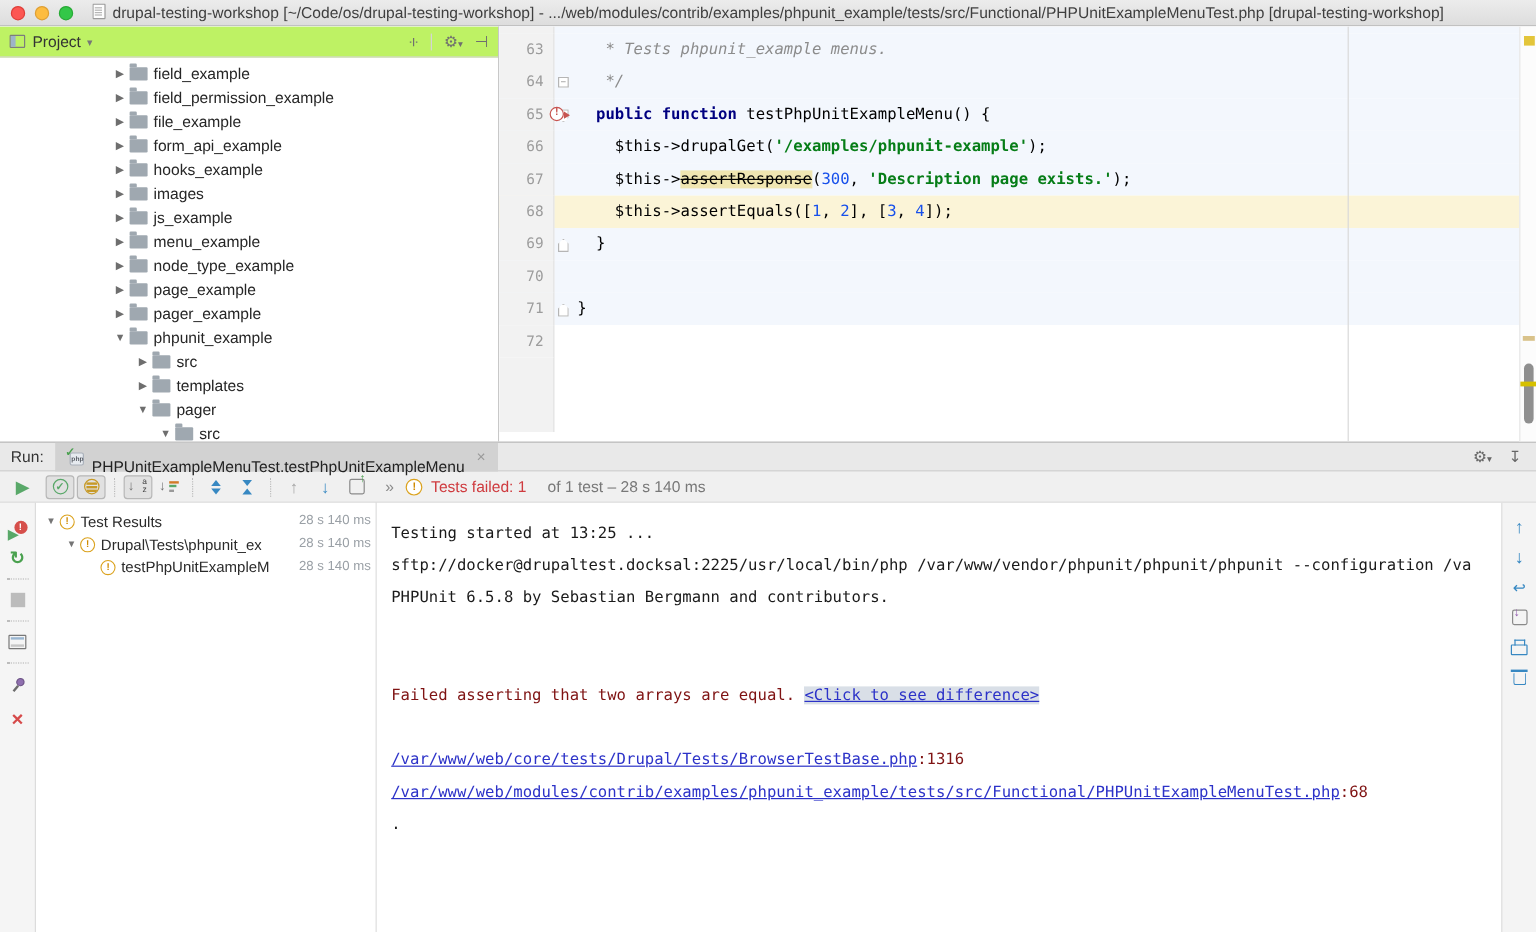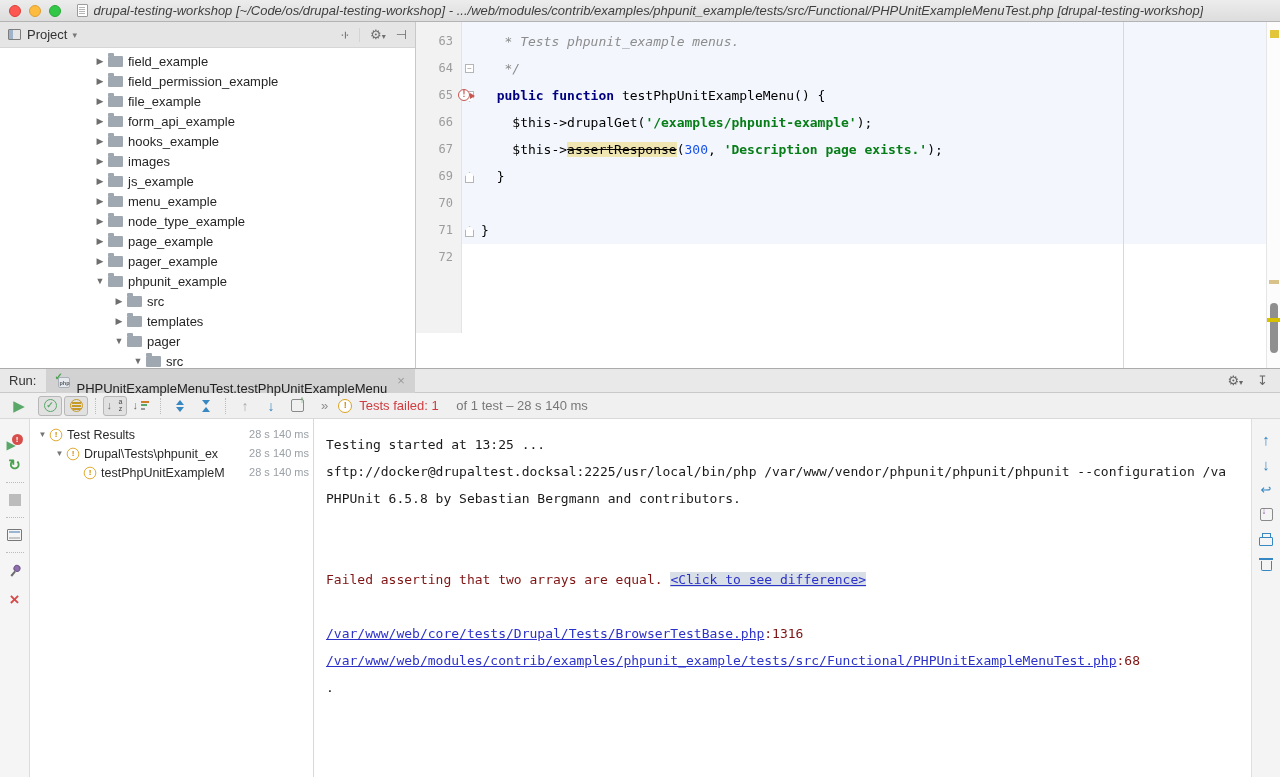--- a/index.html
+++ b/index.html
@@ -16,7 +16,7 @@
   .tl.red { background:#fc5753; border:1px solid #df3e38; }
   .tl.yellow { background:#fdbc40; border:1px solid #de9f34; }
   .tl.green { background:#33c748; border:1px solid #27aa35; }
-  .title-center { margin:4px auto; display:flex; align-items:center; gap:6px; max-width:1150px; overflow:hidden;font-style:italic; }
+  .title-center { margin:4px auto; display:flex; align-items:flex-start; gap:6px; max-width:1150px; overflow:hidden; }
   .doc-icon { width:11px; height:13px; background:#fdfdfd; border:1px solid #9b9b9b; border-radius:1px;
     position:relative; flex-shrink:0; }
   .doc-icon::before { content:""; position:absolute; left:1px; top:2px; width:6px; height:1px; background:#b5b5b5;

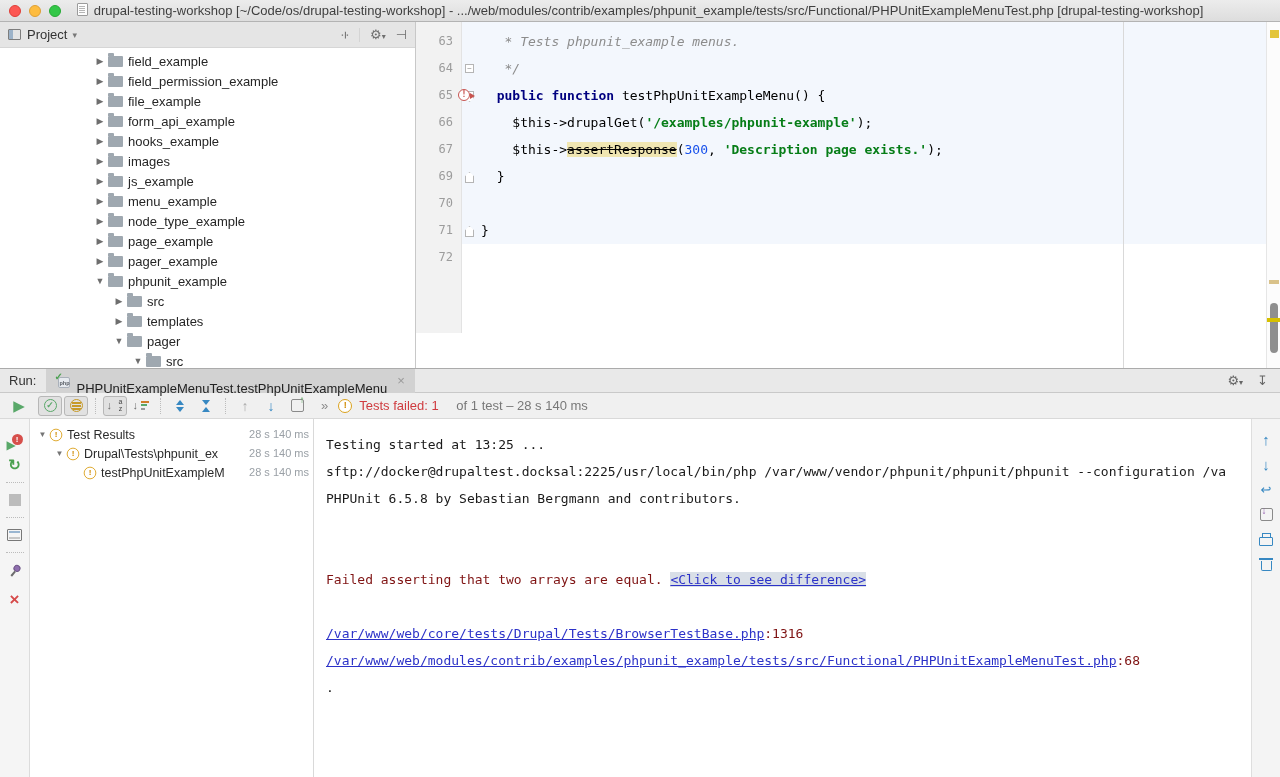--- a/index.html
+++ b/index.html
@@ -29,7 +29,7 @@
   
   .project-panel { width:416px; height:100%; background:#fff; border-right:1px solid #c8c8c8;
     display:flex; flex-direction:column; overflow:hidden; }
-  .panel-header { height:26px; background:#e5e5e5; border-bottom:1px solid #d6d6d6;
+  .panel-header { height:26px; background:#bef264; border-bottom:1px solid #d6d6d6;
     display:flex; align-items:center; padding:8px 8px; flex-shrink:0; }
   .panel-tool-icon { width:13px; height:11px; border:1px solid #7d7d7d; border-radius:1px; position:relative; margin-right:6px; }
   .panel-tool-icon::before { content:""; position:absolute; left:0; top:0; bottom:0; width:4px; background:#9db3c9; }

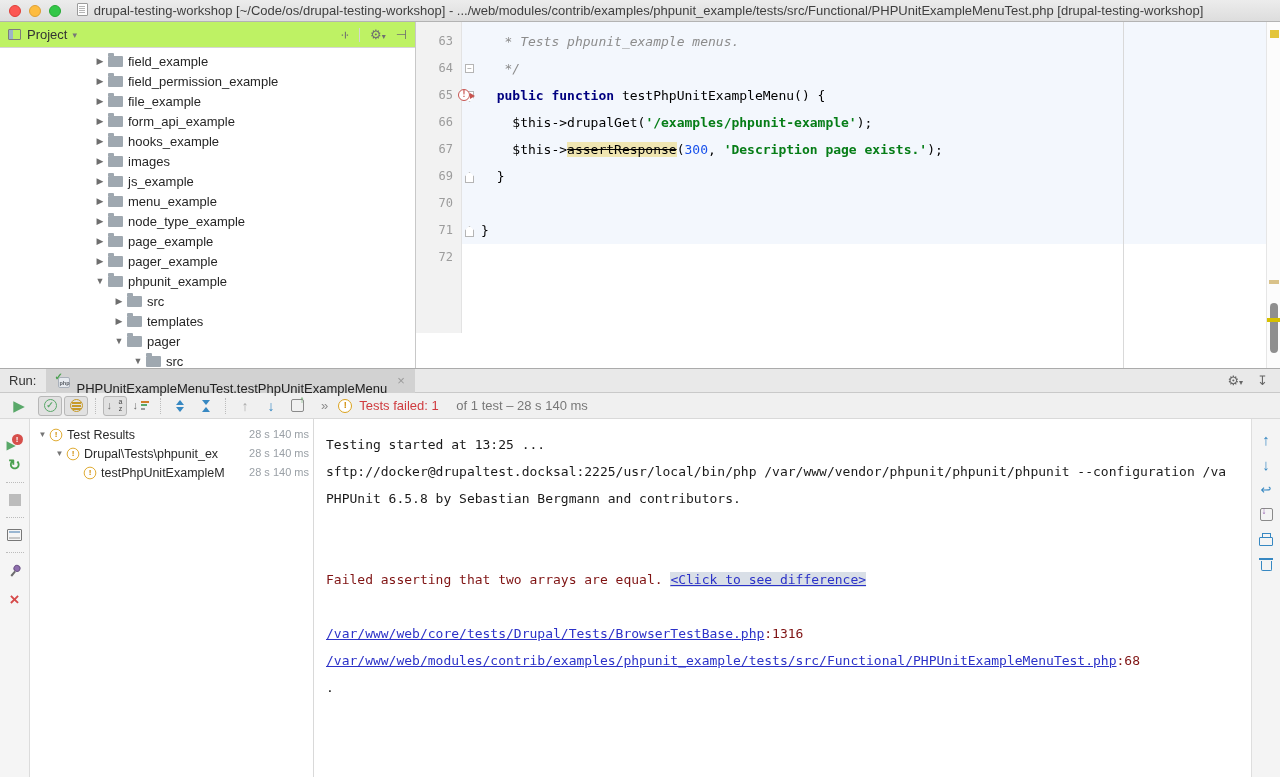--- a/index.html
+++ b/index.html
@@ -333,6 +333,11 @@
               <span class="fold-col"></span>
               <span class="ctext"><span>    $this-&gt;</span><span class="tk-deprecated">assertResponse</span><span>(</span><span class="tk-number">300</span><span>, </span><span class="tk-string">'Description page exists.'</span><span>);</span></span>
             </div>
+            <div class="erow bg-yellow">
+              <span class="gnum">68</span>
+              <span class="fold-col"></span>
+              <span class="ctext"><span>    $this-&gt;assertEquals([</span><span class="tk-number">1</span><span>, </span><span class="tk-number">2</span><span>], [</span><span class="tk-number">3</span><span>, </span><span class="tk-number">4</span><span>]);</span></span>
+            </div>
             <div class="erow bg-blue">
               <span class="gnum">69</span>
               <span class="fold-col">

